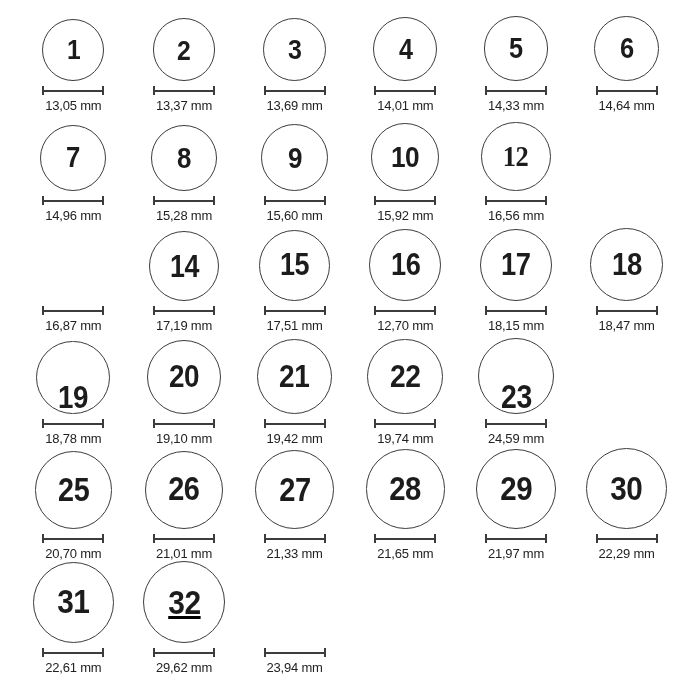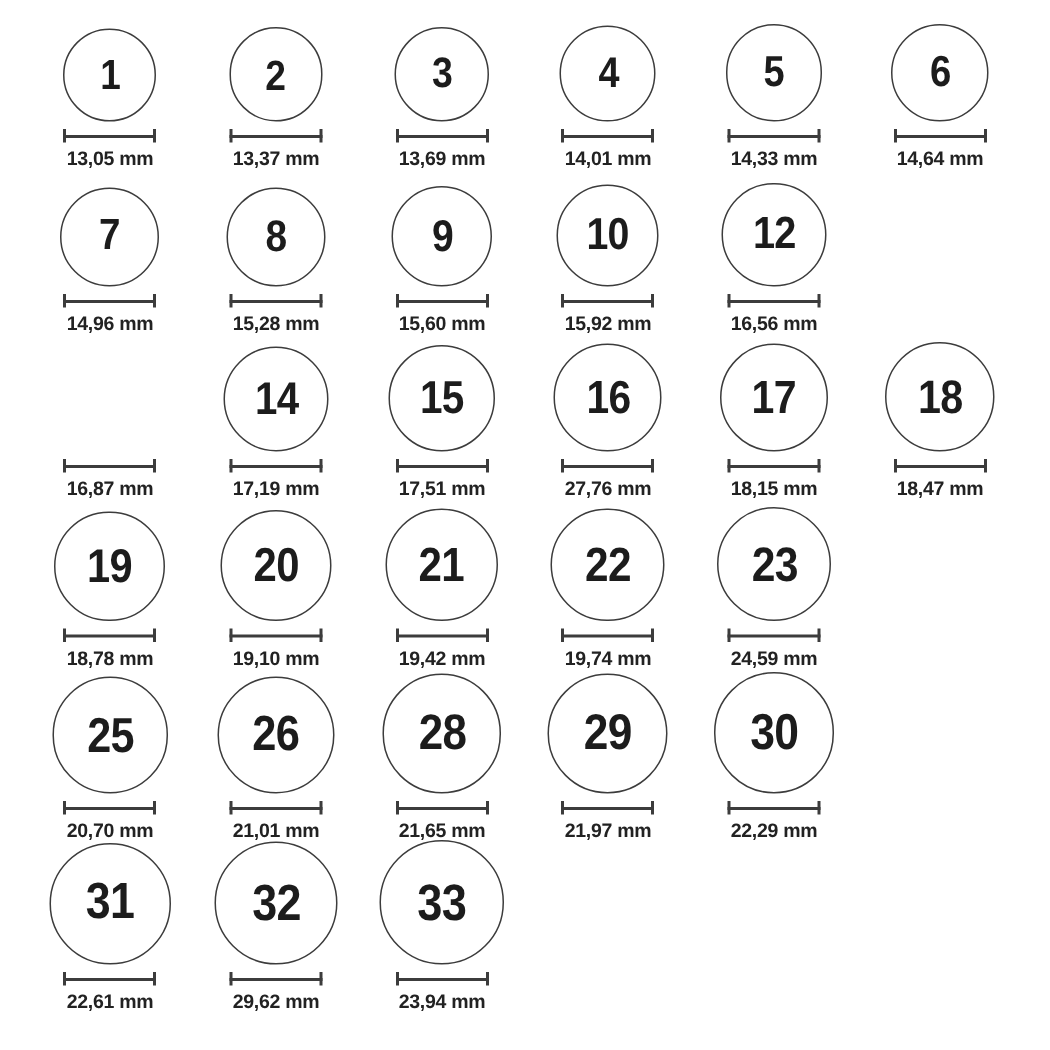--- a/index.html
+++ b/index.html
@@ -74,7 +74,7 @@
   .measure .tick.l { left: 0; }
   .measure .tick.r { right: 0; }
   .label {
-    font-weight: 700;
+    font-weight: 400;
     font-size: 13px;
     color: #222222;
     letter-spacing: -0.2px;

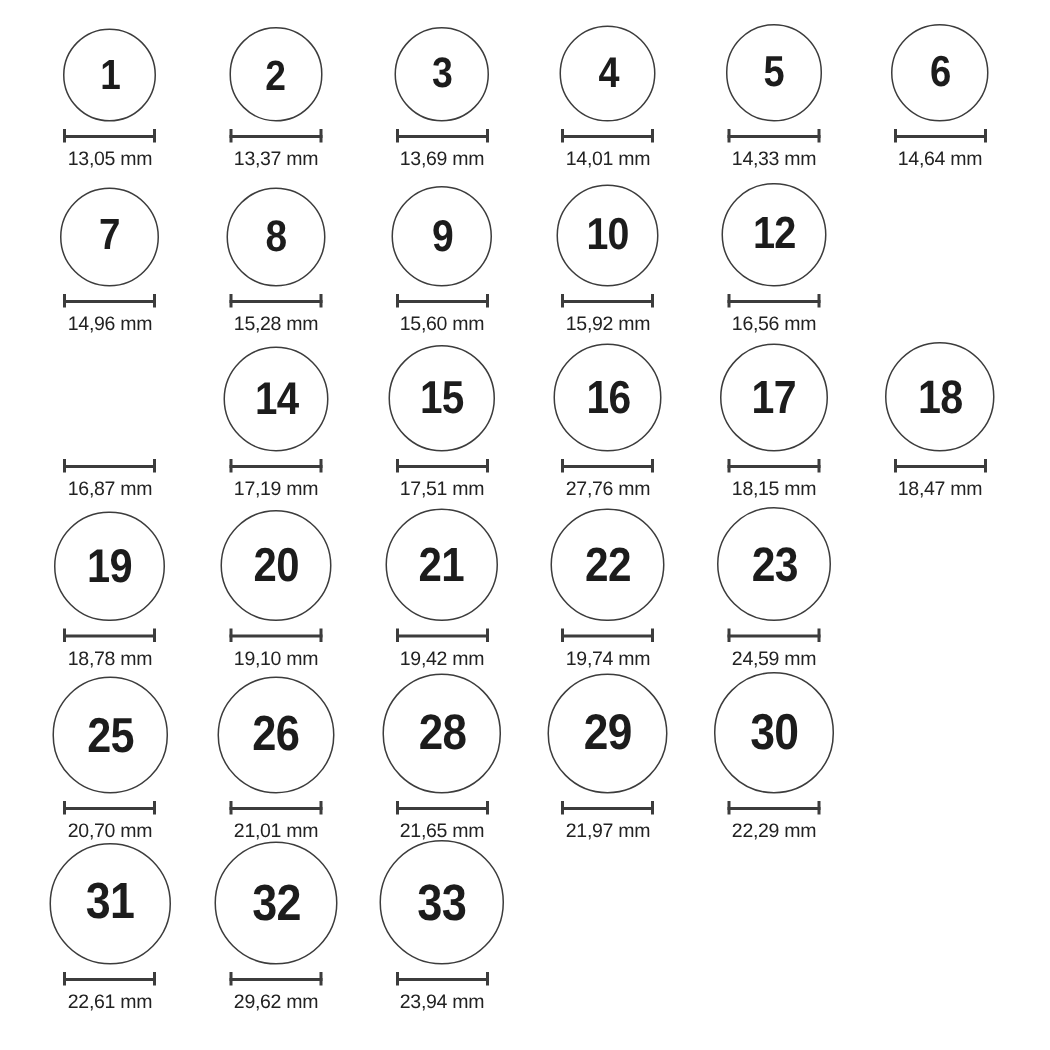--- a/index.html
+++ b/index.html
@@ -200,7 +200,7 @@
     <div class="label">15,92 mm</div>
   </div>
       <div class="cell">
-    <div class="circle" style="width: 69.2px; height: 69.2px;">
+    <div class="circle" style="width: 69.2px; height: 69.2px; font-family: Liberation Serif, serif;">
       <span class="num" style="font-size: 30.1px;">12</span>
     </div>
     <div class="measure">

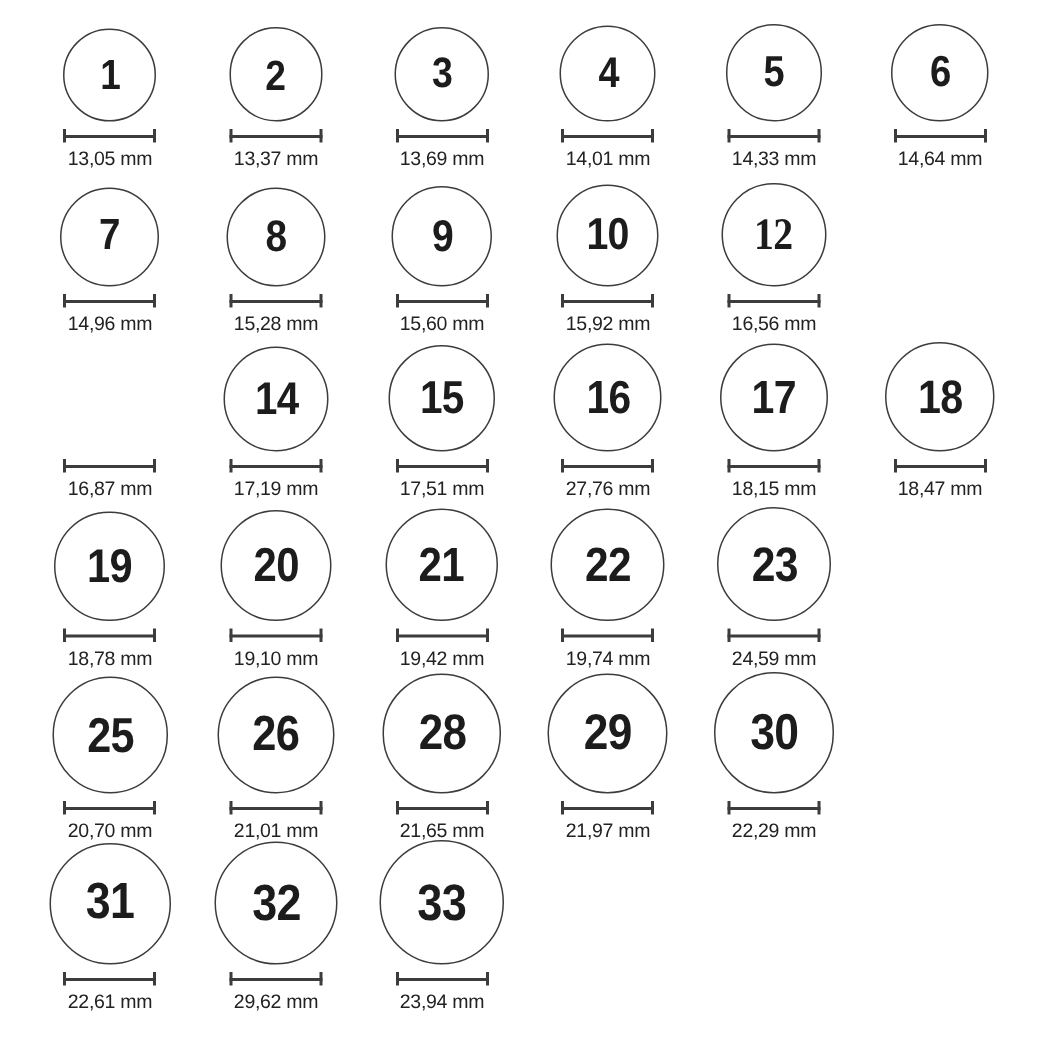--- a/index.html
+++ b/index.html
@@ -251,7 +251,7 @@
       <span class="bar"></span>
       <span class="tick r"></span>
     </div>
-    <div class="label">27,76 mm</div>
+    <div class="label">12,70 mm</div>
   </div>
       <div class="cell">
     <div class="circle" style="width: 72.4px; height: 72.4px;">

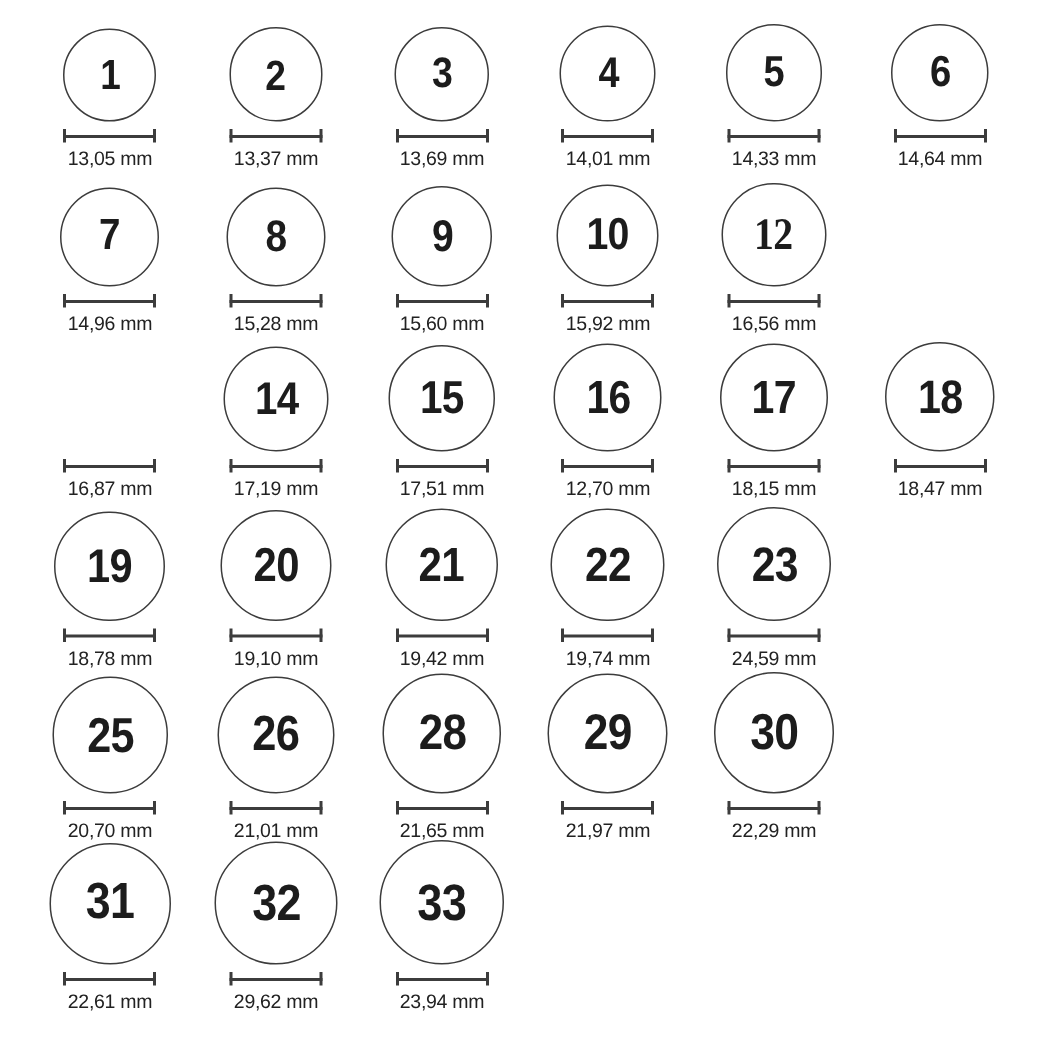--- a/index.html
+++ b/index.html
@@ -278,7 +278,7 @@
     </div>
   <div class="grid-row">
       <div class="cell">
-    <div class="circle" style="width: 73.7px; height: 73.7px;">
+    <div class="circle" style="width: 73.7px; height: 73.7px; align-items: flex-end;">
       <span class="num" style="font-size: 31.5px;">19</span>
     </div>
     <div class="measure">

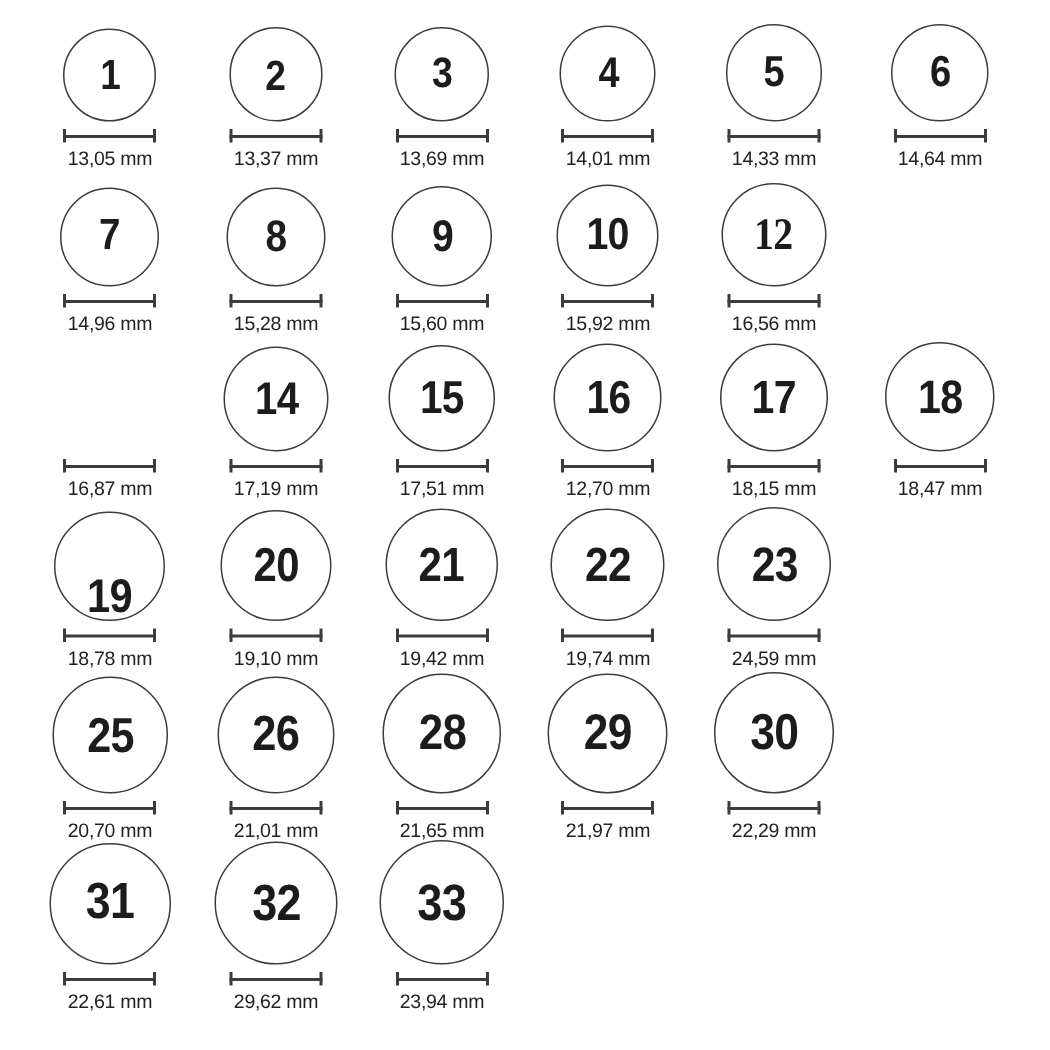--- a/index.html
+++ b/index.html
@@ -322,7 +322,7 @@
     <div class="label">19,74 mm</div>
   </div>
       <div class="cell">
-    <div class="circle" style="width: 76.3px; height: 76.3px;">
+    <div class="circle" style="width: 76.3px; height: 76.3px; align-items: flex-end;">
       <span class="num" style="font-size: 32.3px;">23</span>
     </div>
     <div class="measure">

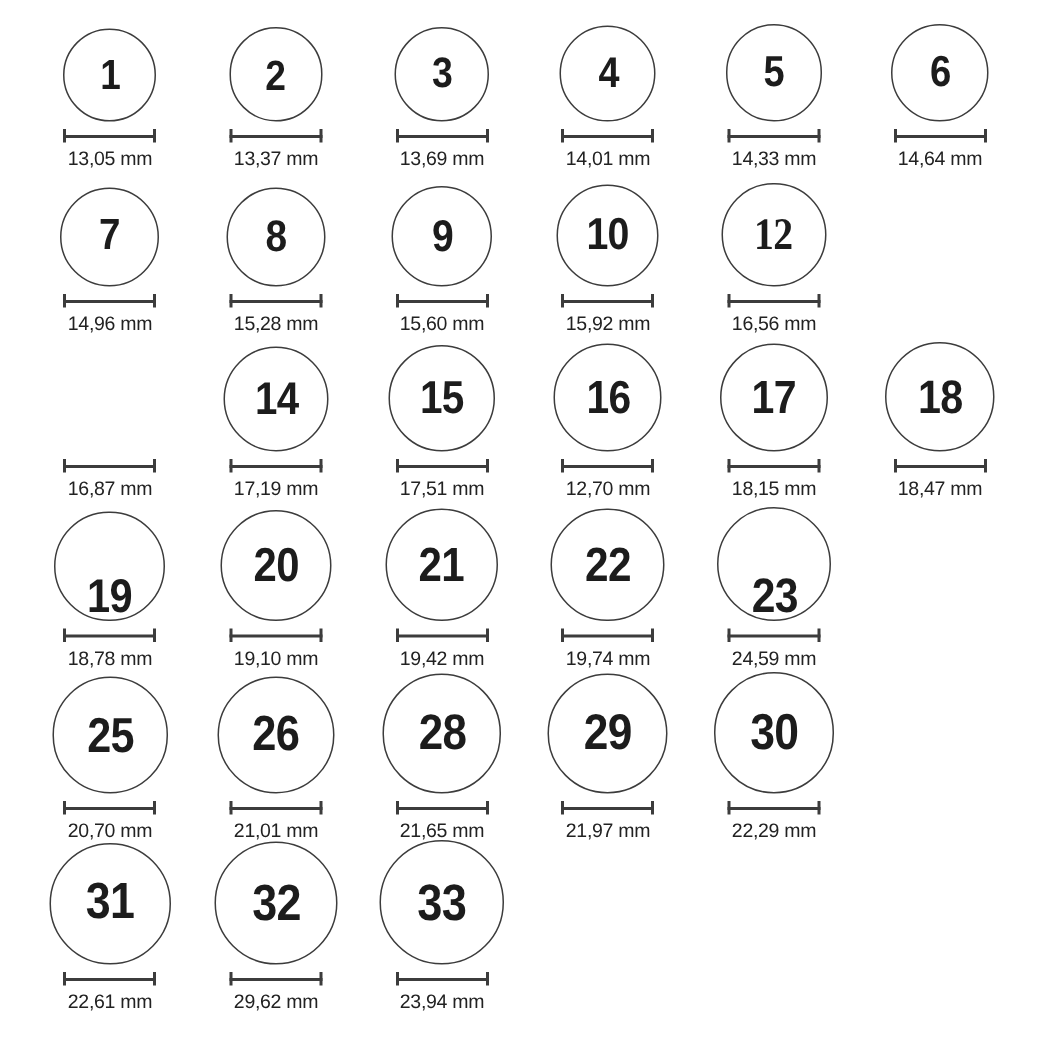--- a/index.html
+++ b/index.html
@@ -357,6 +357,17 @@
     <div class="label">21,01 mm</div>
   </div>
       <div class="cell">
+    <div class="circle" style="width: 78.9px; height: 78.9px;">
+      <span class="num" style="font-size: 33.1px;">27</span>
+    </div>
+    <div class="measure">
+      <span class="tick l"></span>
+      <span class="bar"></span>
+      <span class="tick r"></span>
+    </div>
+    <div class="label">21,33 mm</div>
+  </div>
+      <div class="cell">
     <div class="circle" style="width: 79.5px; height: 79.5px;">
       <span class="num" style="font-size: 33.3px;">28</span>
     </div>

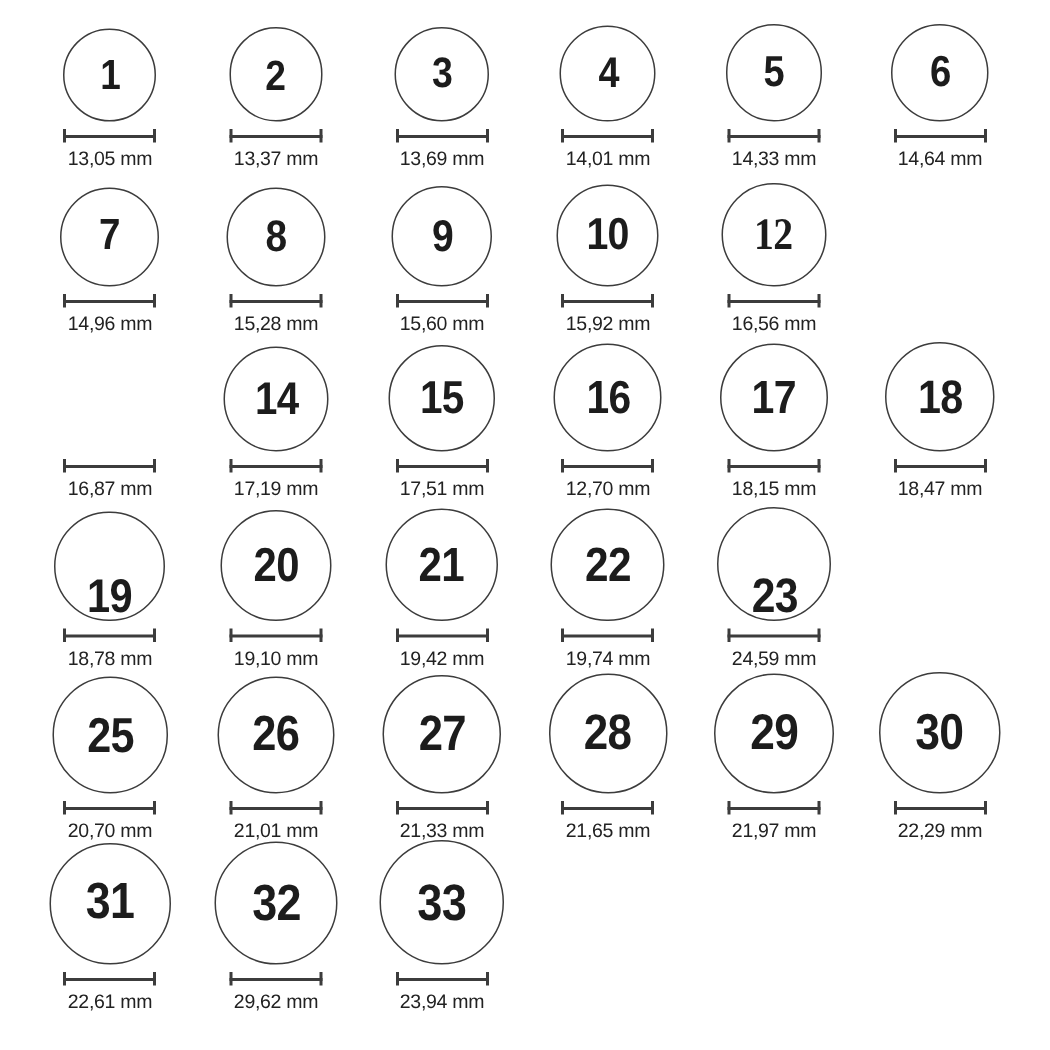--- a/index.html
+++ b/index.html
@@ -414,7 +414,7 @@
     <div class="label">22,61 mm</div>
   </div>
       <div class="cell">
-    <div class="circle" style="width: 82.2px; height: 82.2px;">
+    <div class="circle" style="width: 82.2px; height: 82.2px; text-decoration: underline;">
       <span class="num" style="font-size: 34px;">32</span>
     </div>
     <div class="measure">

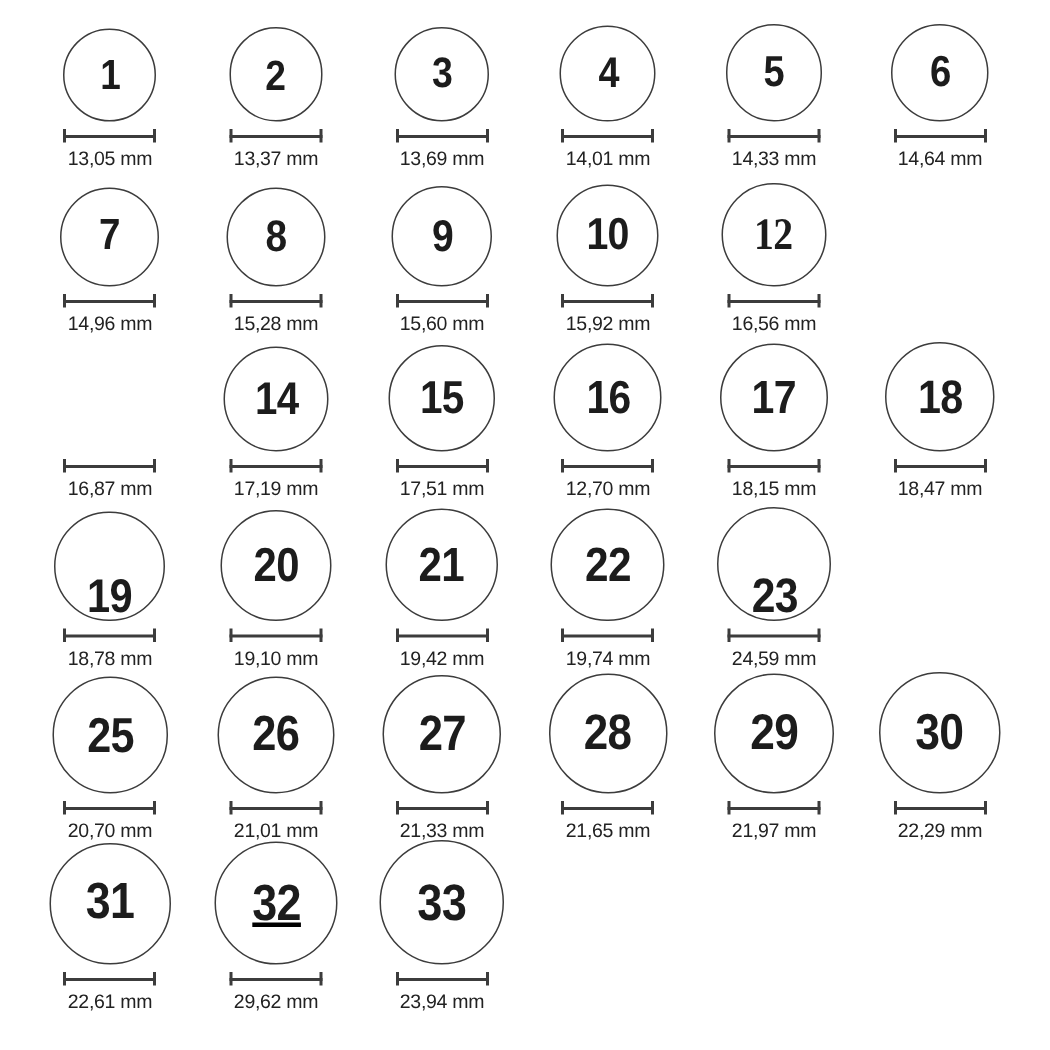--- a/index.html
+++ b/index.html
@@ -425,9 +425,6 @@
     <div class="label">29,62 mm</div>
   </div>
       <div class="cell">
-    <div class="circle" style="width: 82.8px; height: 82.8px;">
-      <span class="num" style="font-size: 34.2px;">33</span>
-    </div>
     <div class="measure">
       <span class="tick l"></span>
       <span class="bar"></span>

